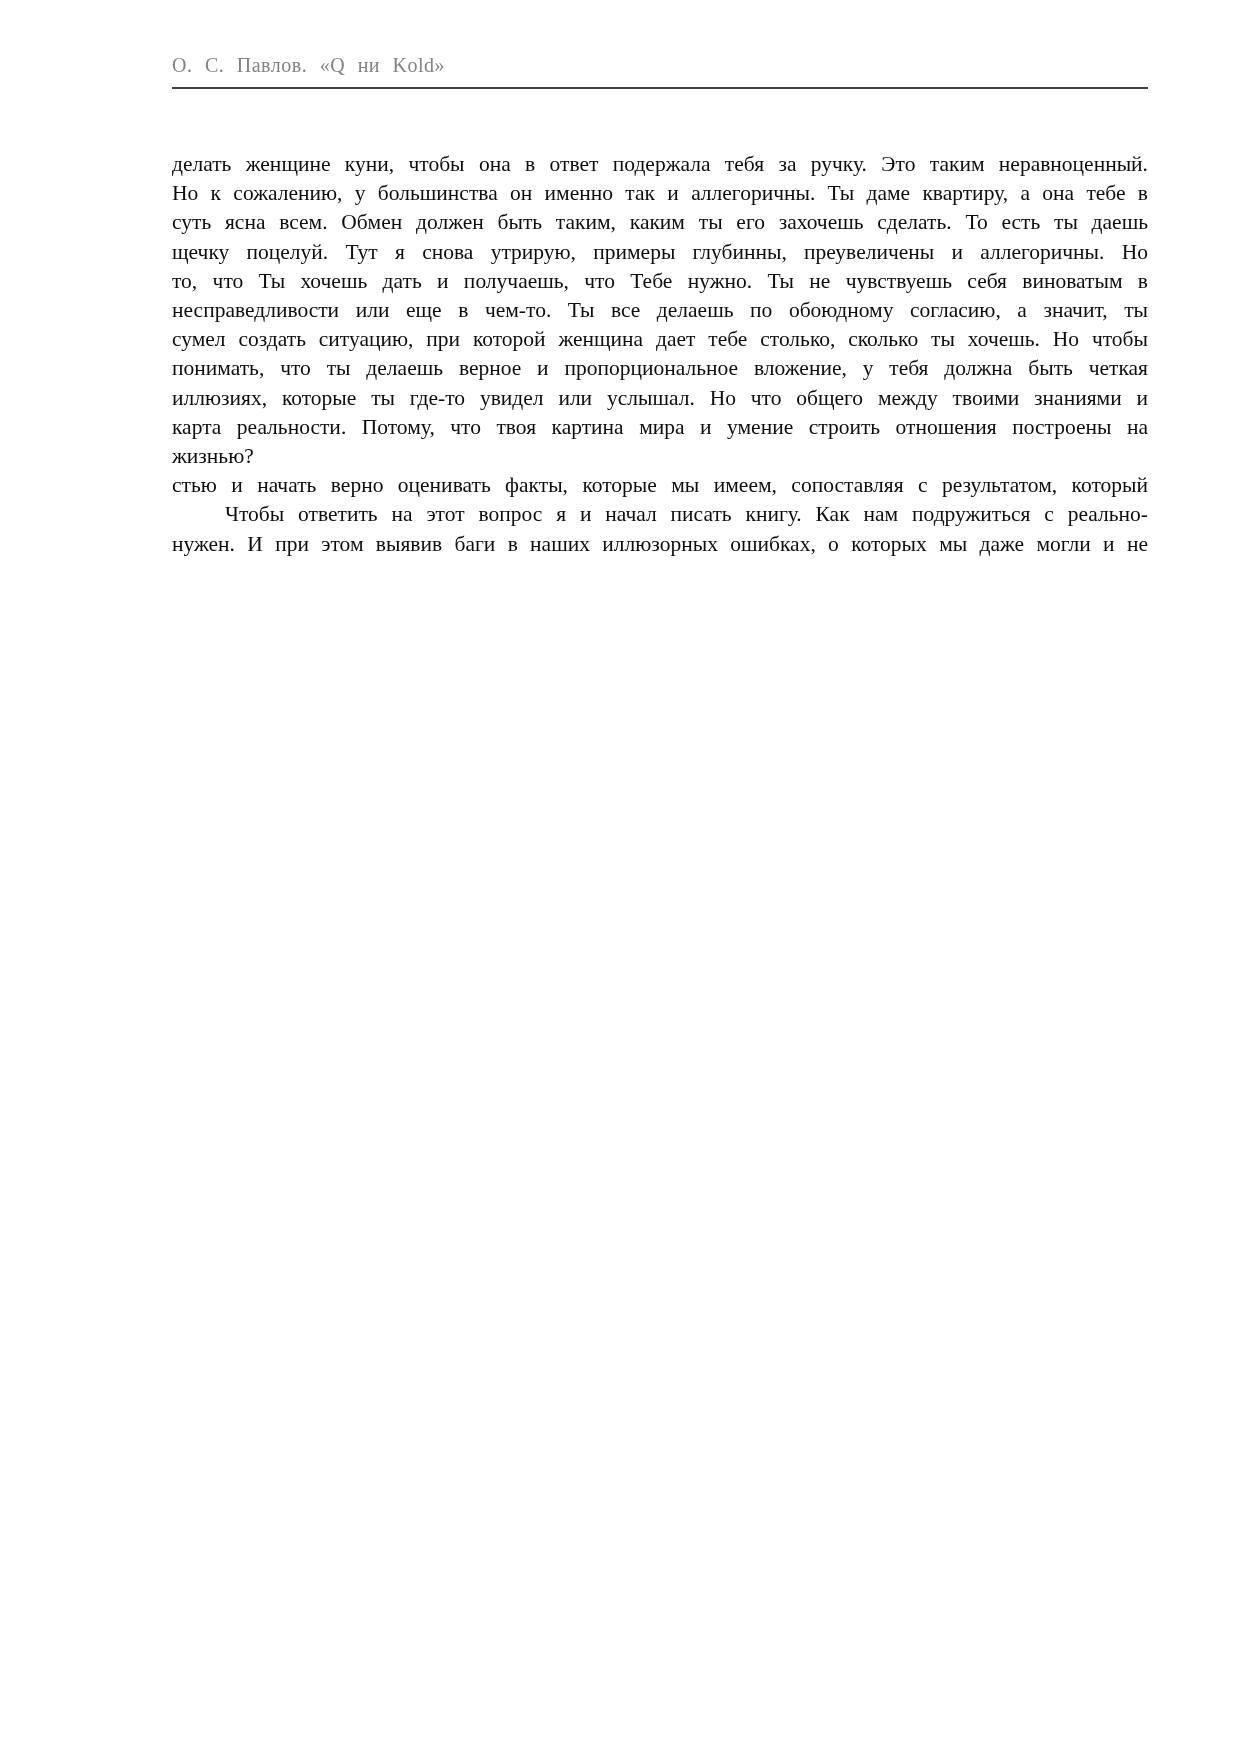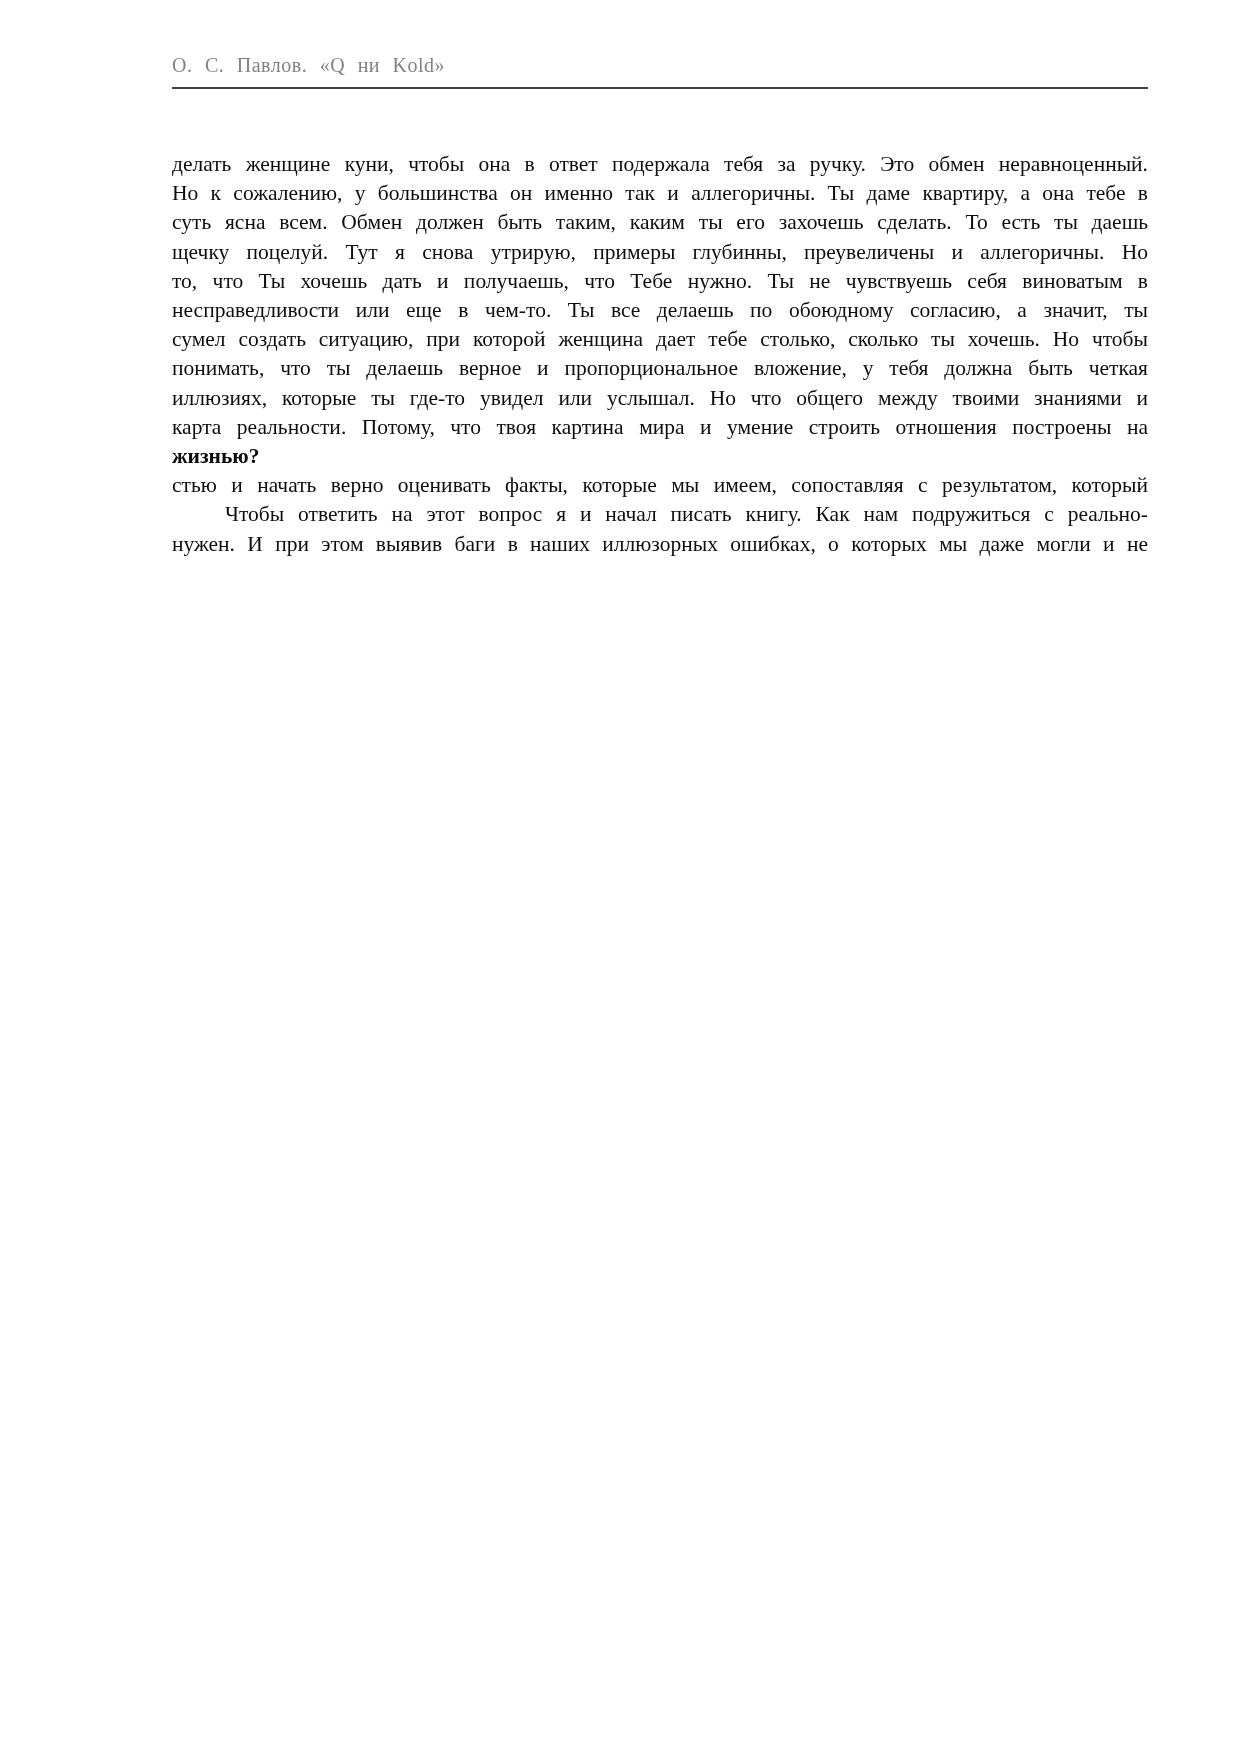--- a/index.html
+++ b/index.html
@@ -76,7 +76,7 @@
   <div class="page-body">
 
     <div class="paragraph">
-      <div class="text-line">делать женщине куни, чтобы она в ответ подержала тебя за ручку. Это обмен неравноценный.</div>
+      <div class="text-line">делать женщине куни, чтобы она в ответ подержала тебя за ручку. Это таким неравноценный.</div>
       <div class="text-line">Но к сожалению, у большинства он именно так и аллегоричны. Ты даме квартиру, а она тебе в</div>
       <div class="text-line">суть ясна всем. Обмен должен быть таким, каким ты его захочешь сделать. То есть ты даешь</div>
       <div class="text-line">щечку поцелуй. Тут я снова утрирую, примеры глубинны, преувеличены и аллегоричны. Но</div>

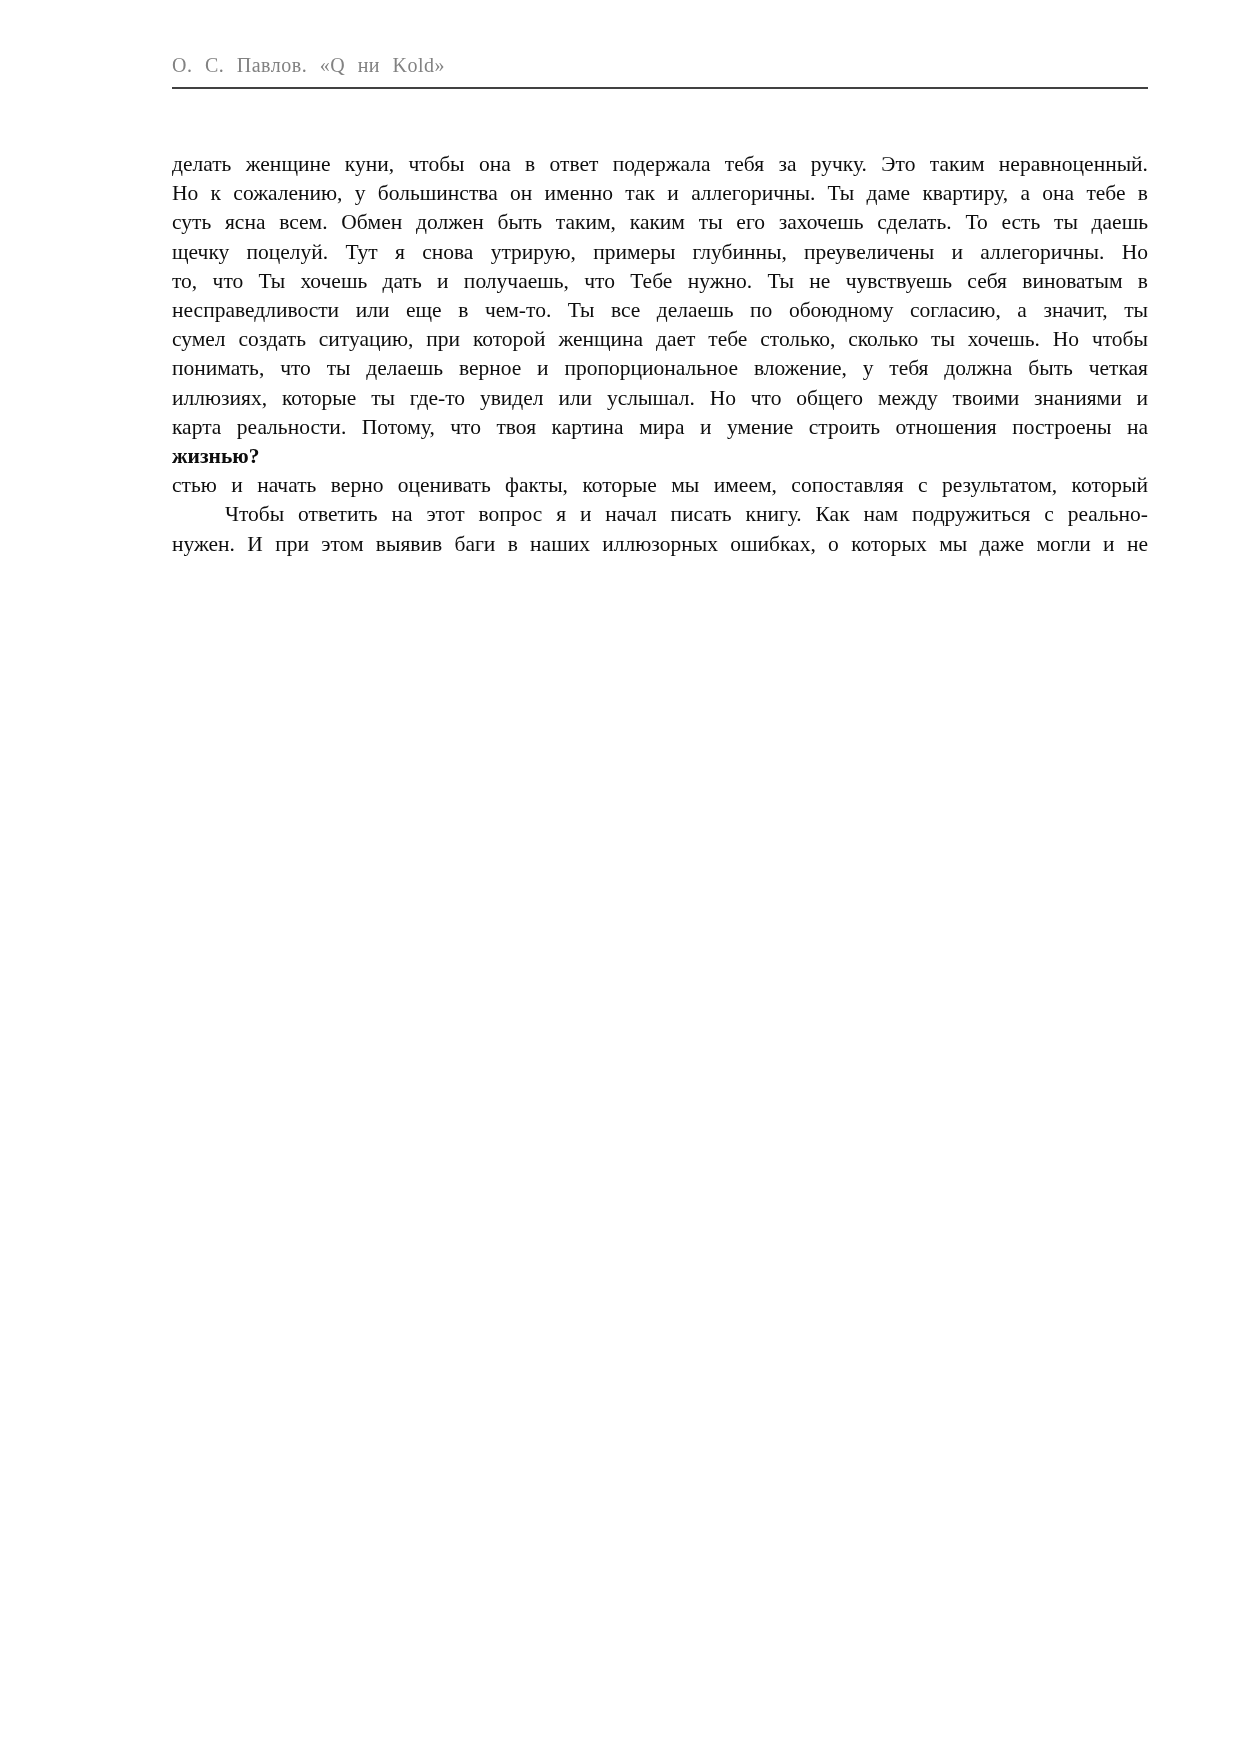--- a/index.html
+++ b/index.html
@@ -47,7 +47,6 @@
   }
   .text-line.last {
     text-align-last: left;
-    font-weight: bold;
   }
   .text-line.indent {
     text-indent: 53px;

